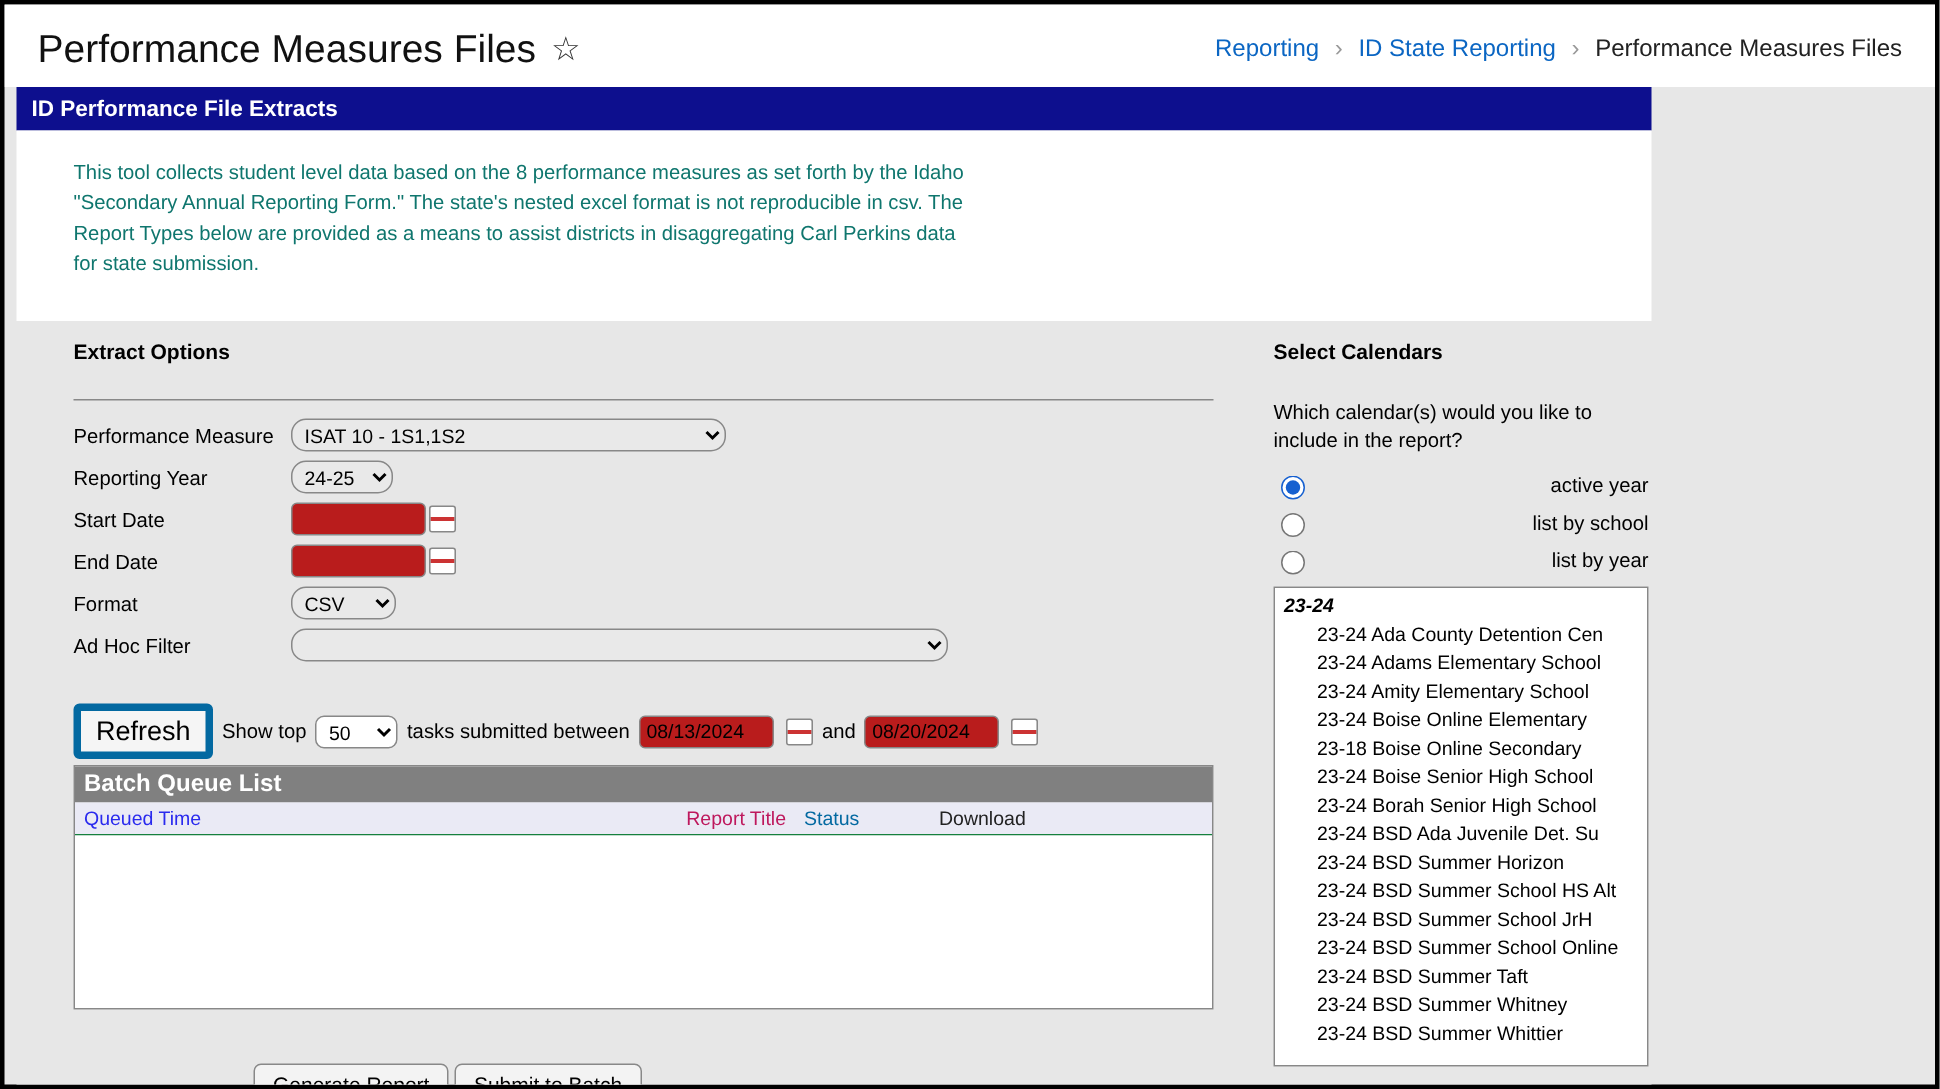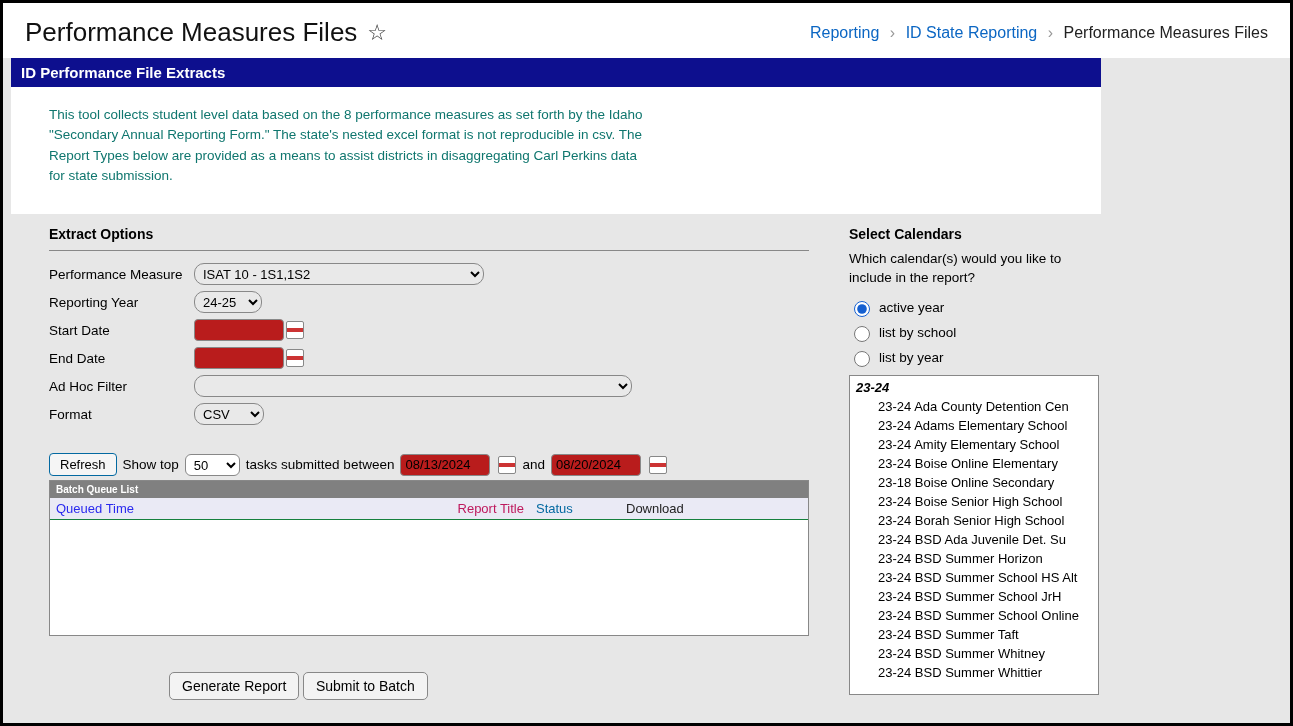--- a/index.html
+++ b/index.html
@@ -58,7 +58,7 @@
   .header { background:#fff; }
   .left-col { width: 760px; }
   .right-col { width: 260px; }
-  .section-title { font-weight: bold; font-size: 14px; margin-bottom: 8px; }
+  .section-title { font-weight: bold; font-size: 14px; margin-bottom: 24px; }
   .hr { border: 0; border-top: 1px solid #888; margin: 4px 0 12px 0; }
   .form-row { display: flex; align-items: center; margin-bottom: 6px; }
   .form-label { width: 145px; font-size: 13.5px; }

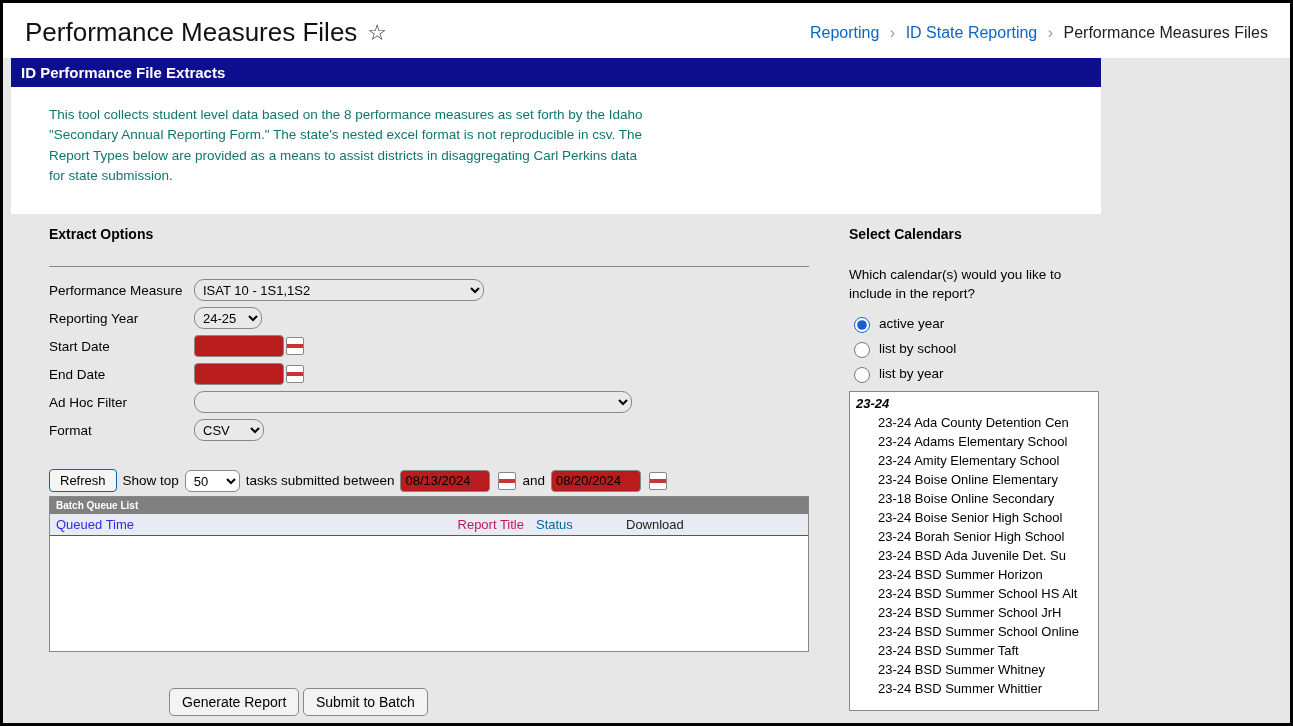--- a/index.html
+++ b/index.html
@@ -103,7 +103,7 @@
   .queue-body { height:115px; background:#fff;}
   .action-row { margin-top: 36px; margin-left: 120px; }
   .right-col .question { font-size:13.5px; margin-bottom:10px; line-height:1.4;}
-  .radio-row { display:flex; align-items:center; gap:6px; margin-bottom:6px; font-size:13.5px;}
+  .radio-row { display:flex; align-items:center; gap:6px; margin-bottom:6px; font-size:13.5px;justify-content:space-between;}
   input[type="radio"] { width:16px; height:16px; accent-color:#1660d0; cursor:pointer;}
   .cal-list {
     border:1px solid #888; background:#fff; width:250px; height:320px;

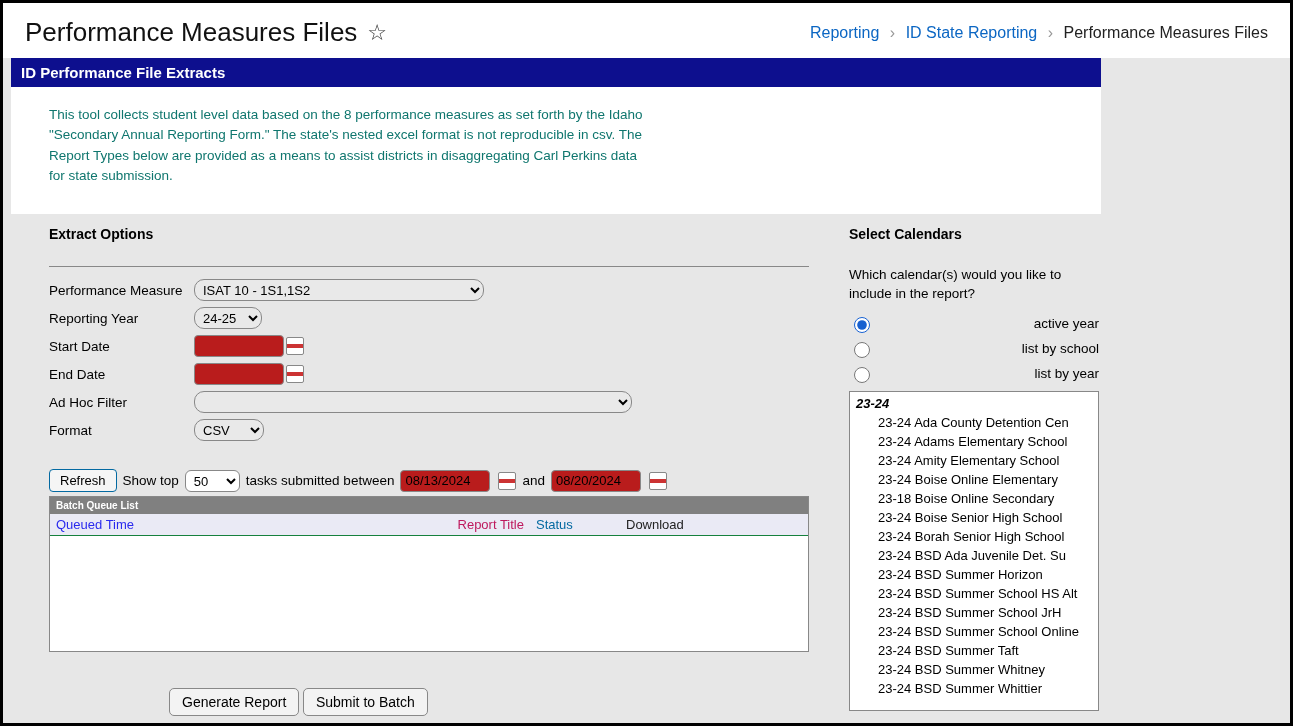--- a/index.html
+++ b/index.html
@@ -169,15 +169,15 @@
       <span class="cal-icon"></span>
     </div>
     <div class="form-row">
+      <div class="form-label">Format</div>
+      <select class="sel-format">
+        <option>CSV</option>
+      </select>
+    </div>
+    <div class="form-row">
       <div class="form-label">Ad Hoc Filter</div>
       <select class="sel-filter">
         <option></option>
-      </select>
-    </div>
-    <div class="form-row">
-      <div class="form-label">Format</div>
-      <select class="sel-format">
-        <option>CSV</option>
       </select>
     </div>
 

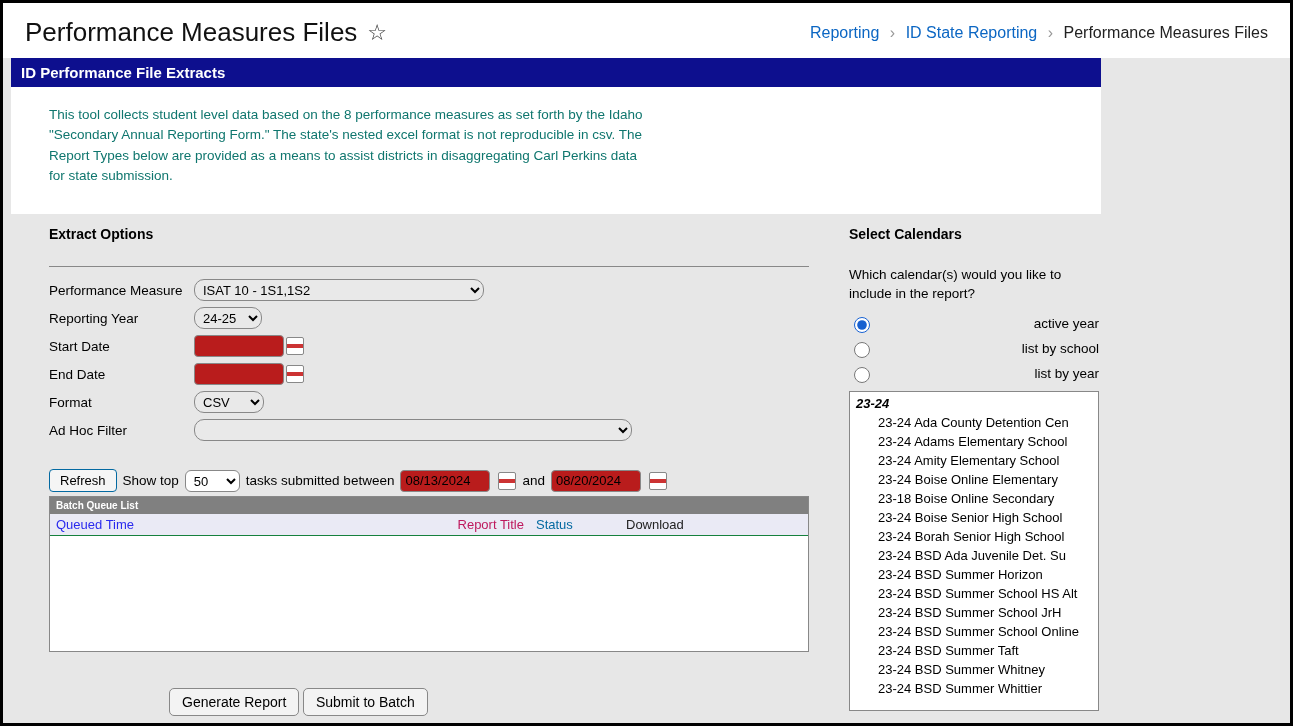--- a/index.html
+++ b/index.html
@@ -84,8 +84,8 @@
   .batch-section { margin-top: 28px; }
   .refresh-row { display:flex; align-items:center; gap:6px; font-size:13.5px; margin-bottom:4px;}
   .btn {
-    border:1px solid #0369a1; background:#f5f5f5; border-radius:4px;
-    padding:3px 10px; font-size:13px; cursor:pointer;
+    border:5px solid #0369a1; background:#f5f5f5; border-radius:4px;
+    padding:3px 10px; font-size:18px; cursor:pointer;
   }
   .sel-top { width:55px; border-radius:6px; background:#fff;}
   .date-small { width:90px; border-radius:3px; background:#fff;}

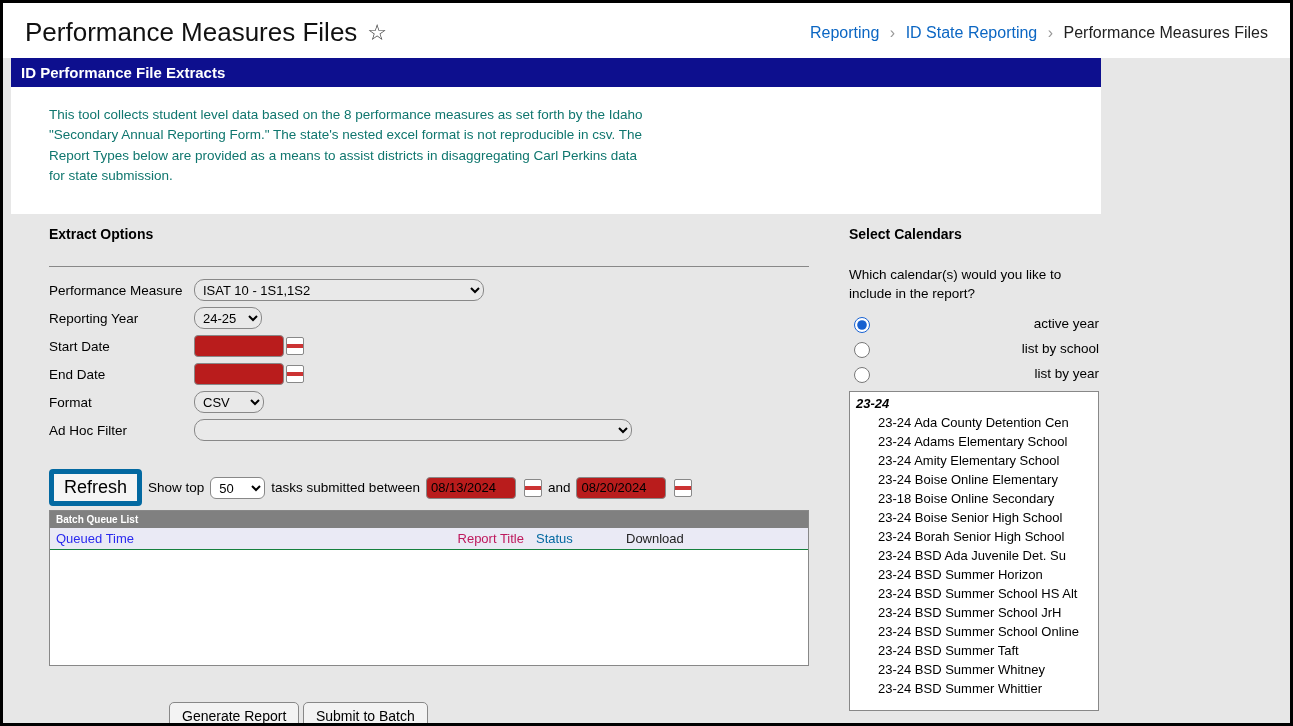--- a/index.html
+++ b/index.html
@@ -92,7 +92,7 @@
   .queue-box { border:1px solid #888; width:760px; background:#fff;}
   .queue-title {
     background: #808080; color:#fff; font-weight:bold;
-    padding:3px 6px; font-size:10px;
+    padding:3px 6px; font-size:16px;
   }
   .queue-head { display:flex; background:#eaeaf5; border-bottom:1px solid #15803d;}
   .queue-head div { padding:3px 6px; font-size:13px; }

